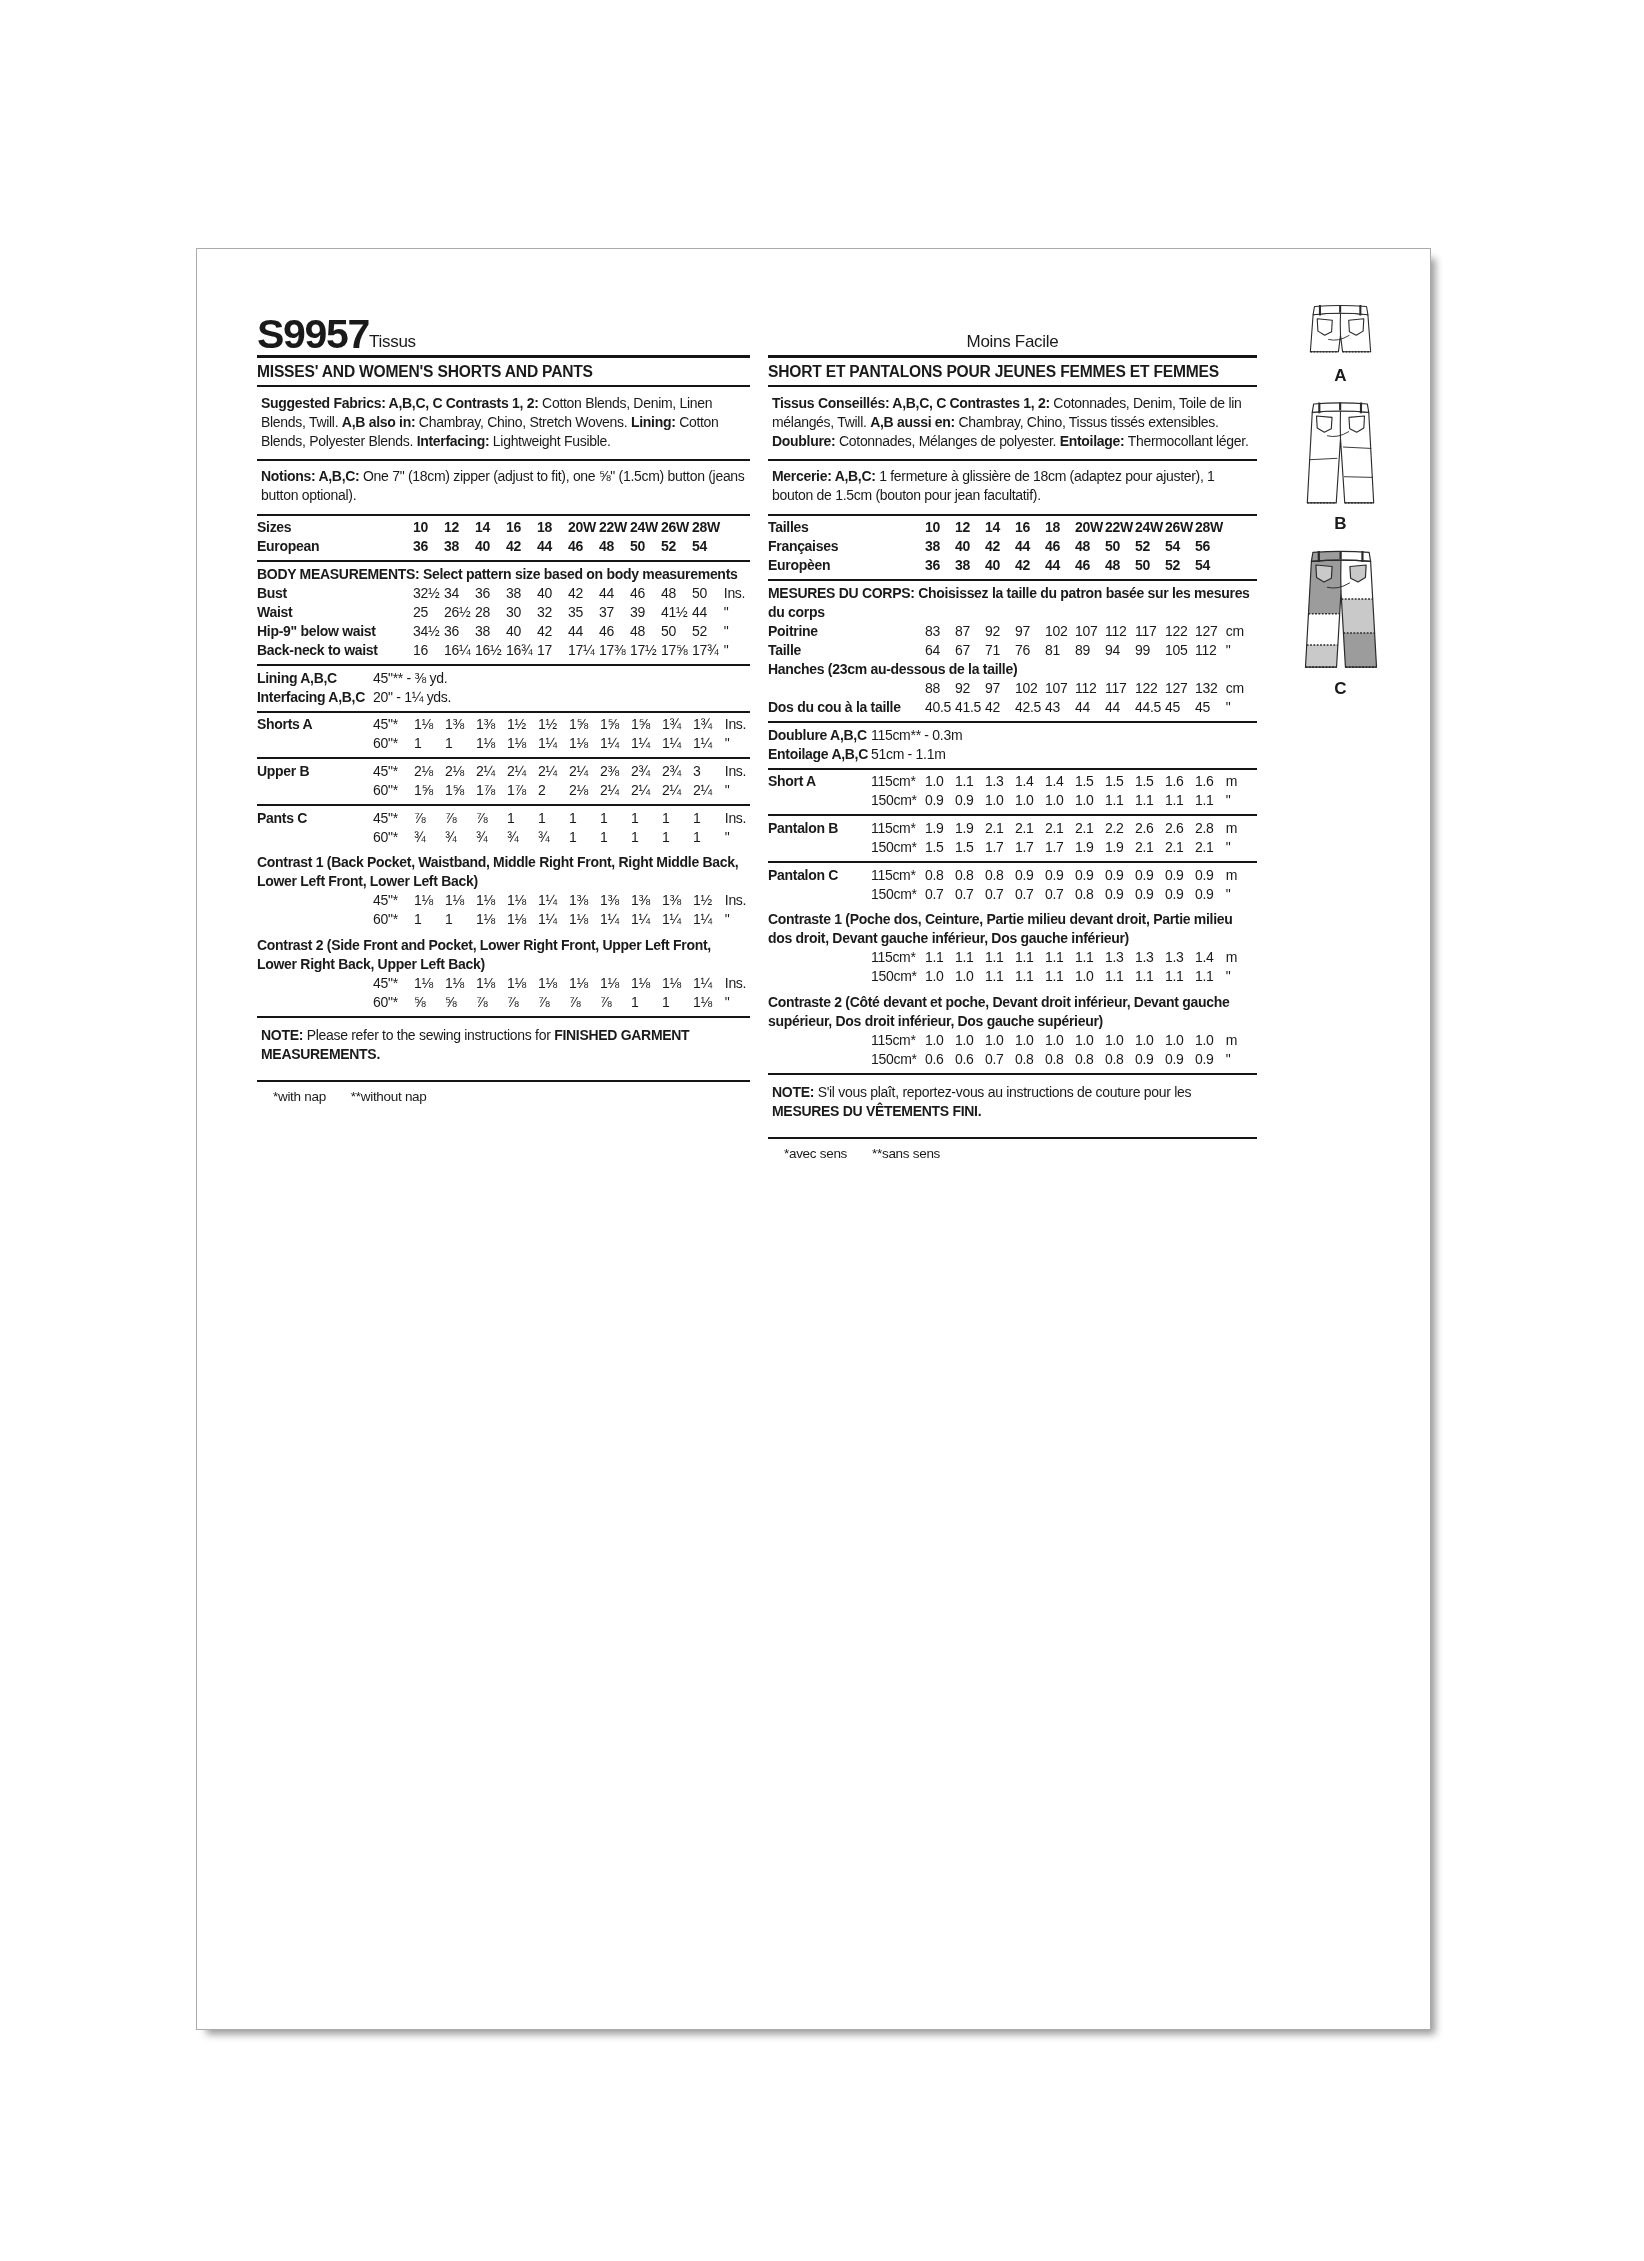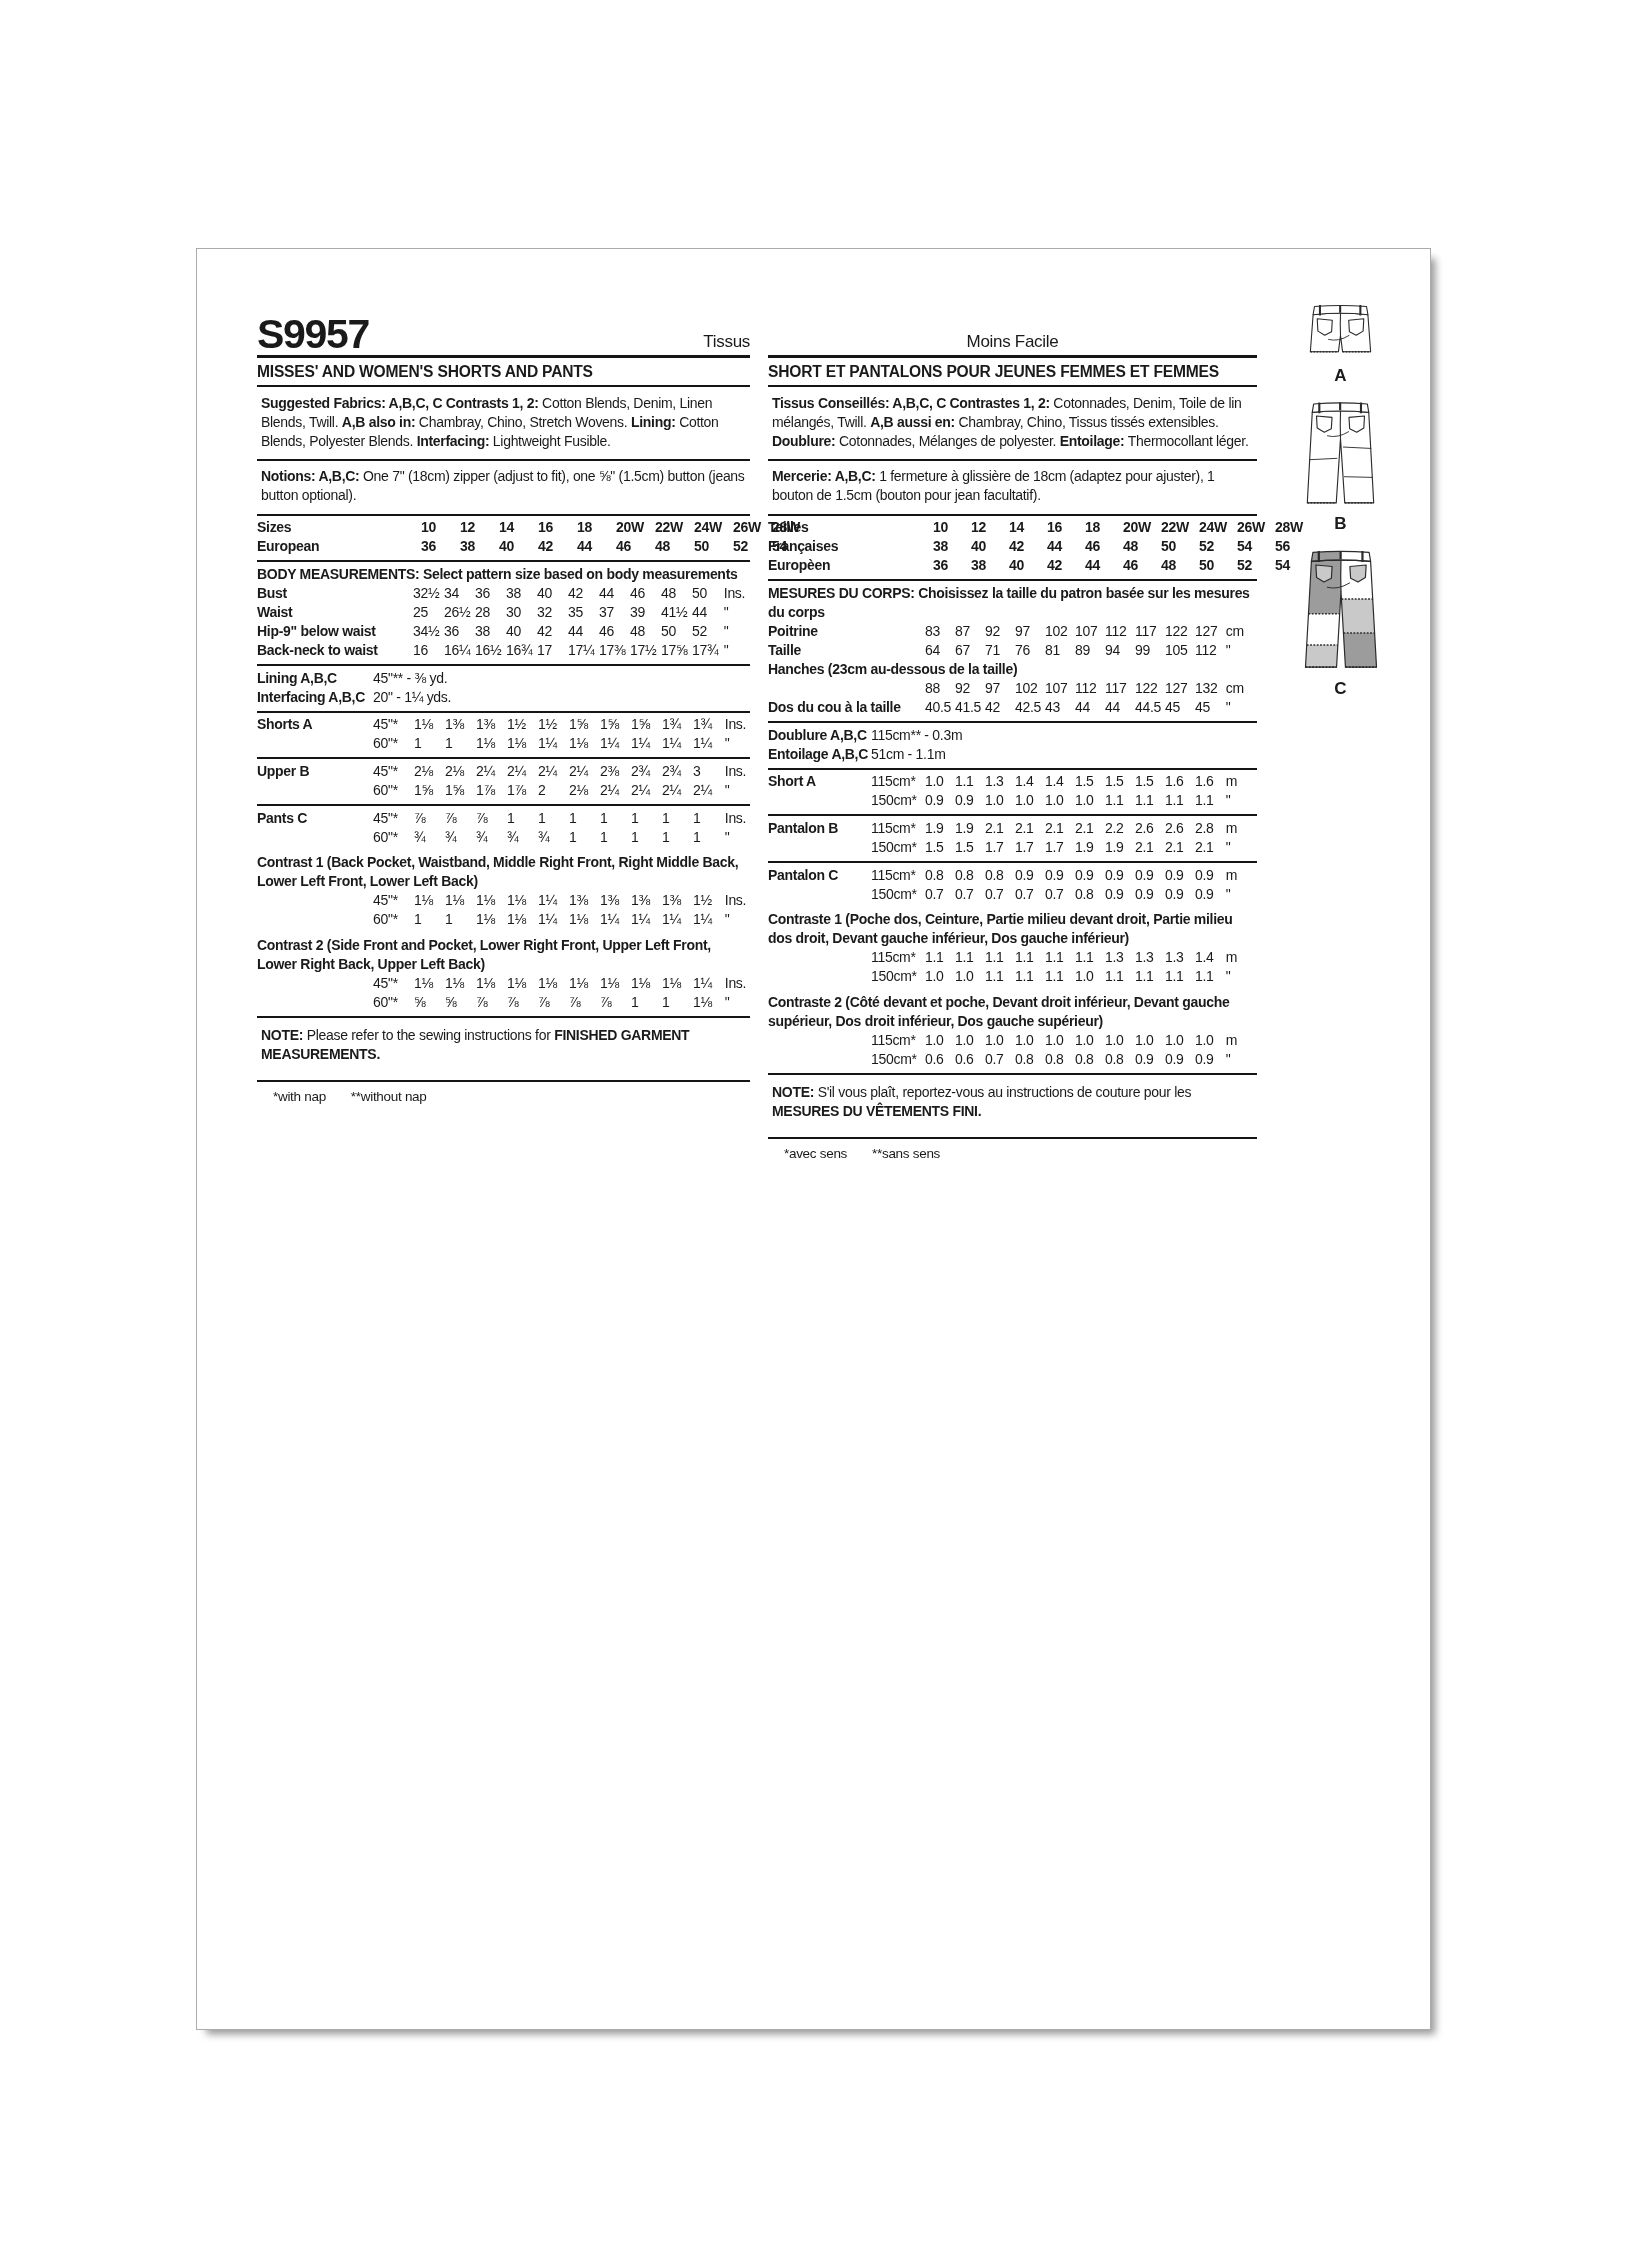--- a/index.html
+++ b/index.html
@@ -10,7 +10,7 @@
   .col{position:absolute;top:56px;letter-spacing:-0.3px;}
   .col-en{left:60px;width:493px;}
   .col-fr{left:571px;width:489px;}
-  .col-head{display:flex;justify-content:space-between;align-items:flex-end;height:47px;
+  .col-head{display:flex;align-items:flex-end;height:47px;
             border-bottom:3px solid #151515;padding-bottom:2.5px;}
   .pattern-number{font-size:41px;font-weight:bold;letter-spacing:-1.3px;line-height:0.88;}
   .difficulty{font-size:17px;letter-spacing:-0.3px;}

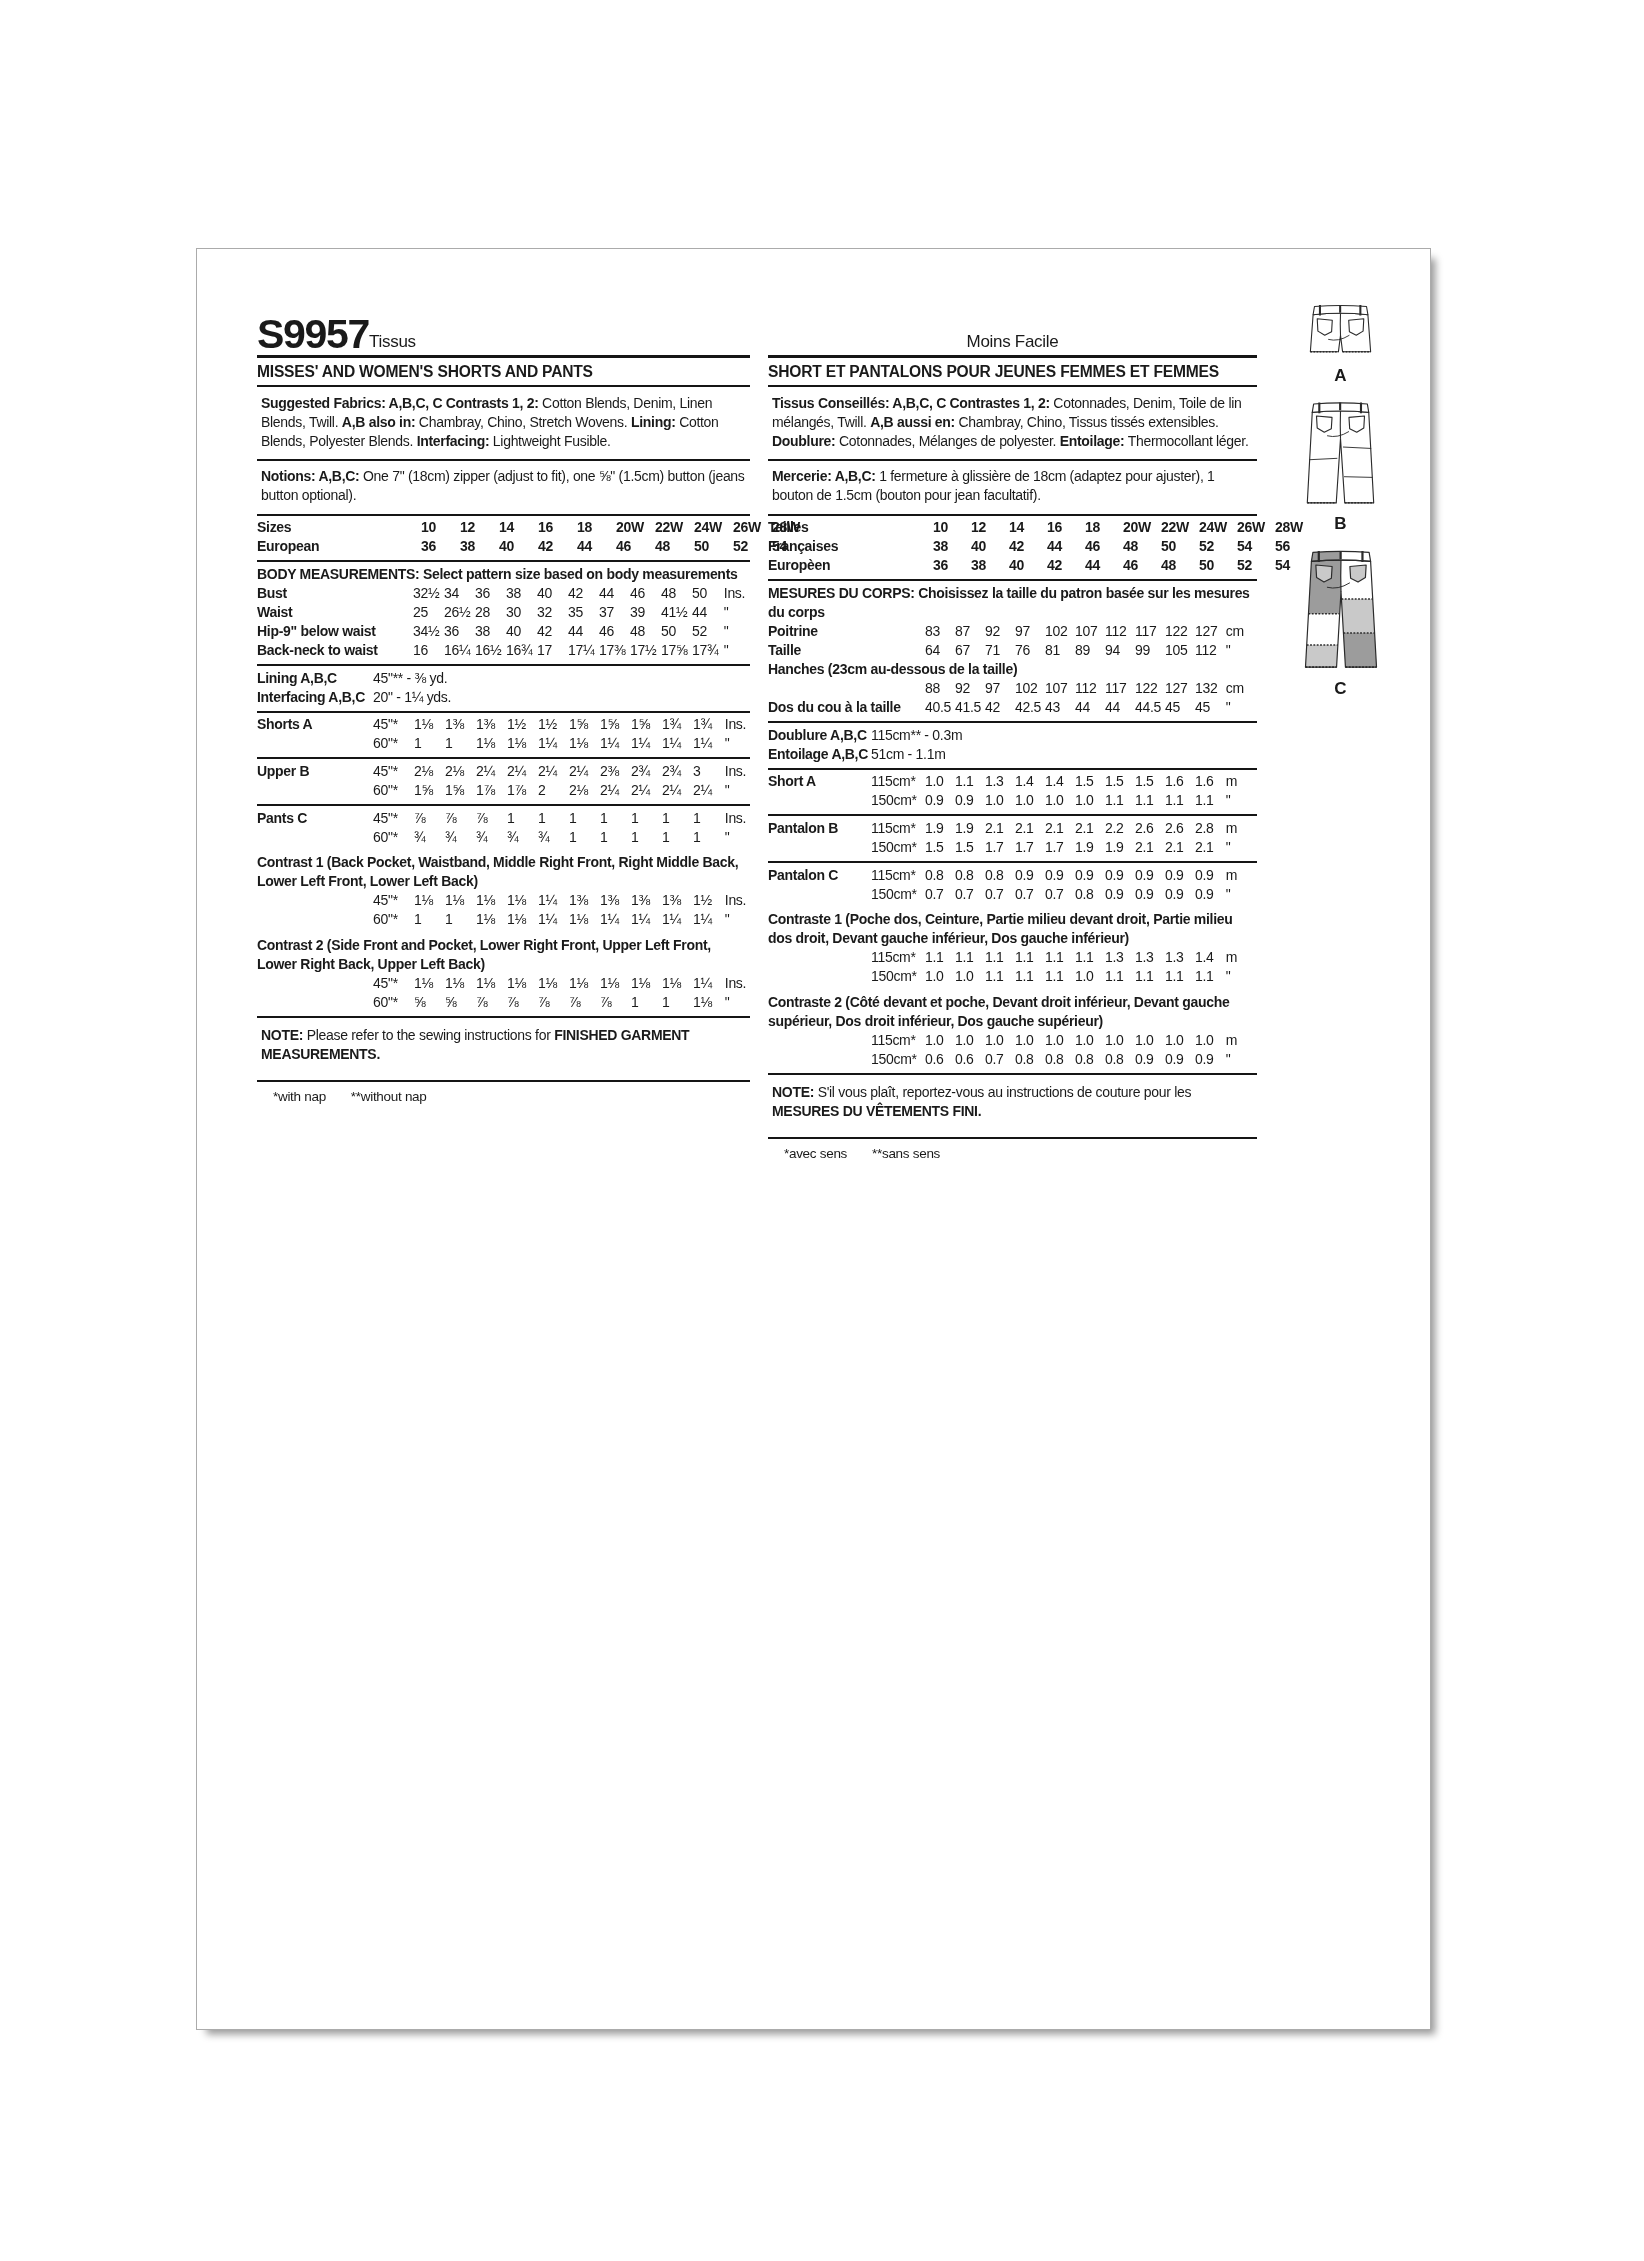--- a/index.html
+++ b/index.html
@@ -33,7 +33,7 @@
   .unit{flex:1;margin-left:0.8px;}
   .kv-val{font-weight:normal;}
   .meas-header,.contrast-heading{font-weight:bold;}
-  .sizes-block .trow{font-weight:bold;gap:8px;}
+  .sizes-block .trow{font-weight:bold;}
   .note-block{padding:4.2px 0 12px;}
   .footnote{padding:4.2px 0;font-size:13.5px;margin-left:16px;}
   .footnote span{display:inline-block;margin-right:25px;}

